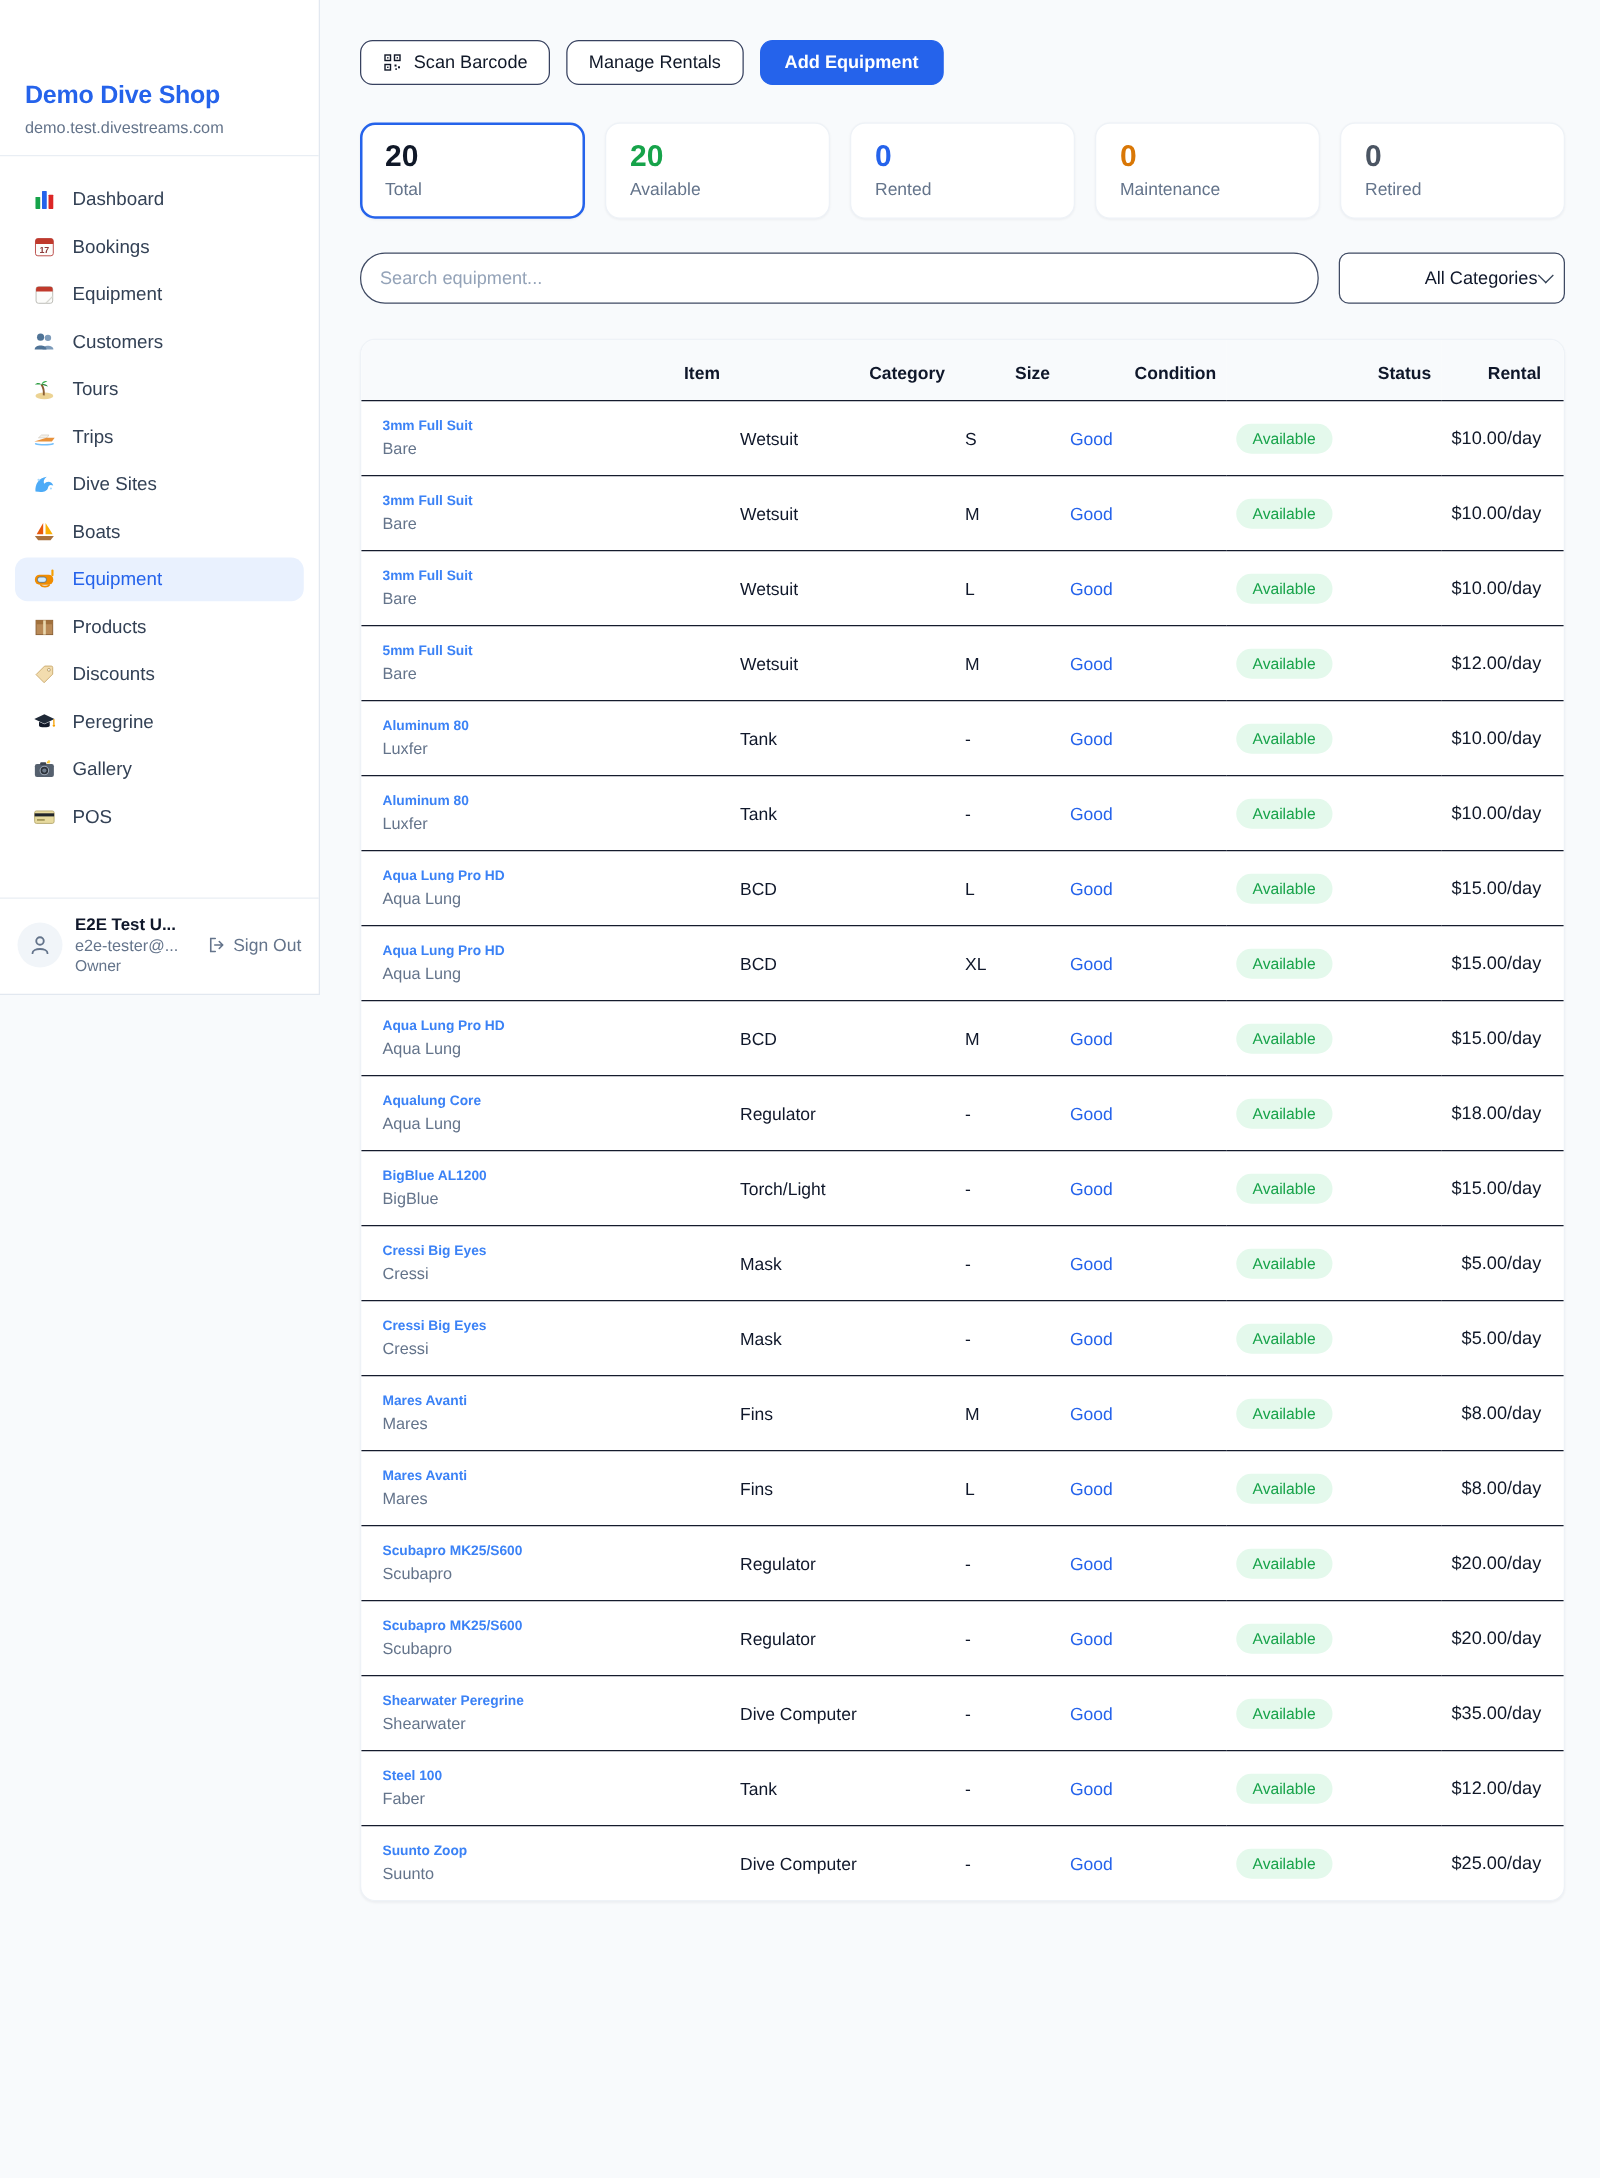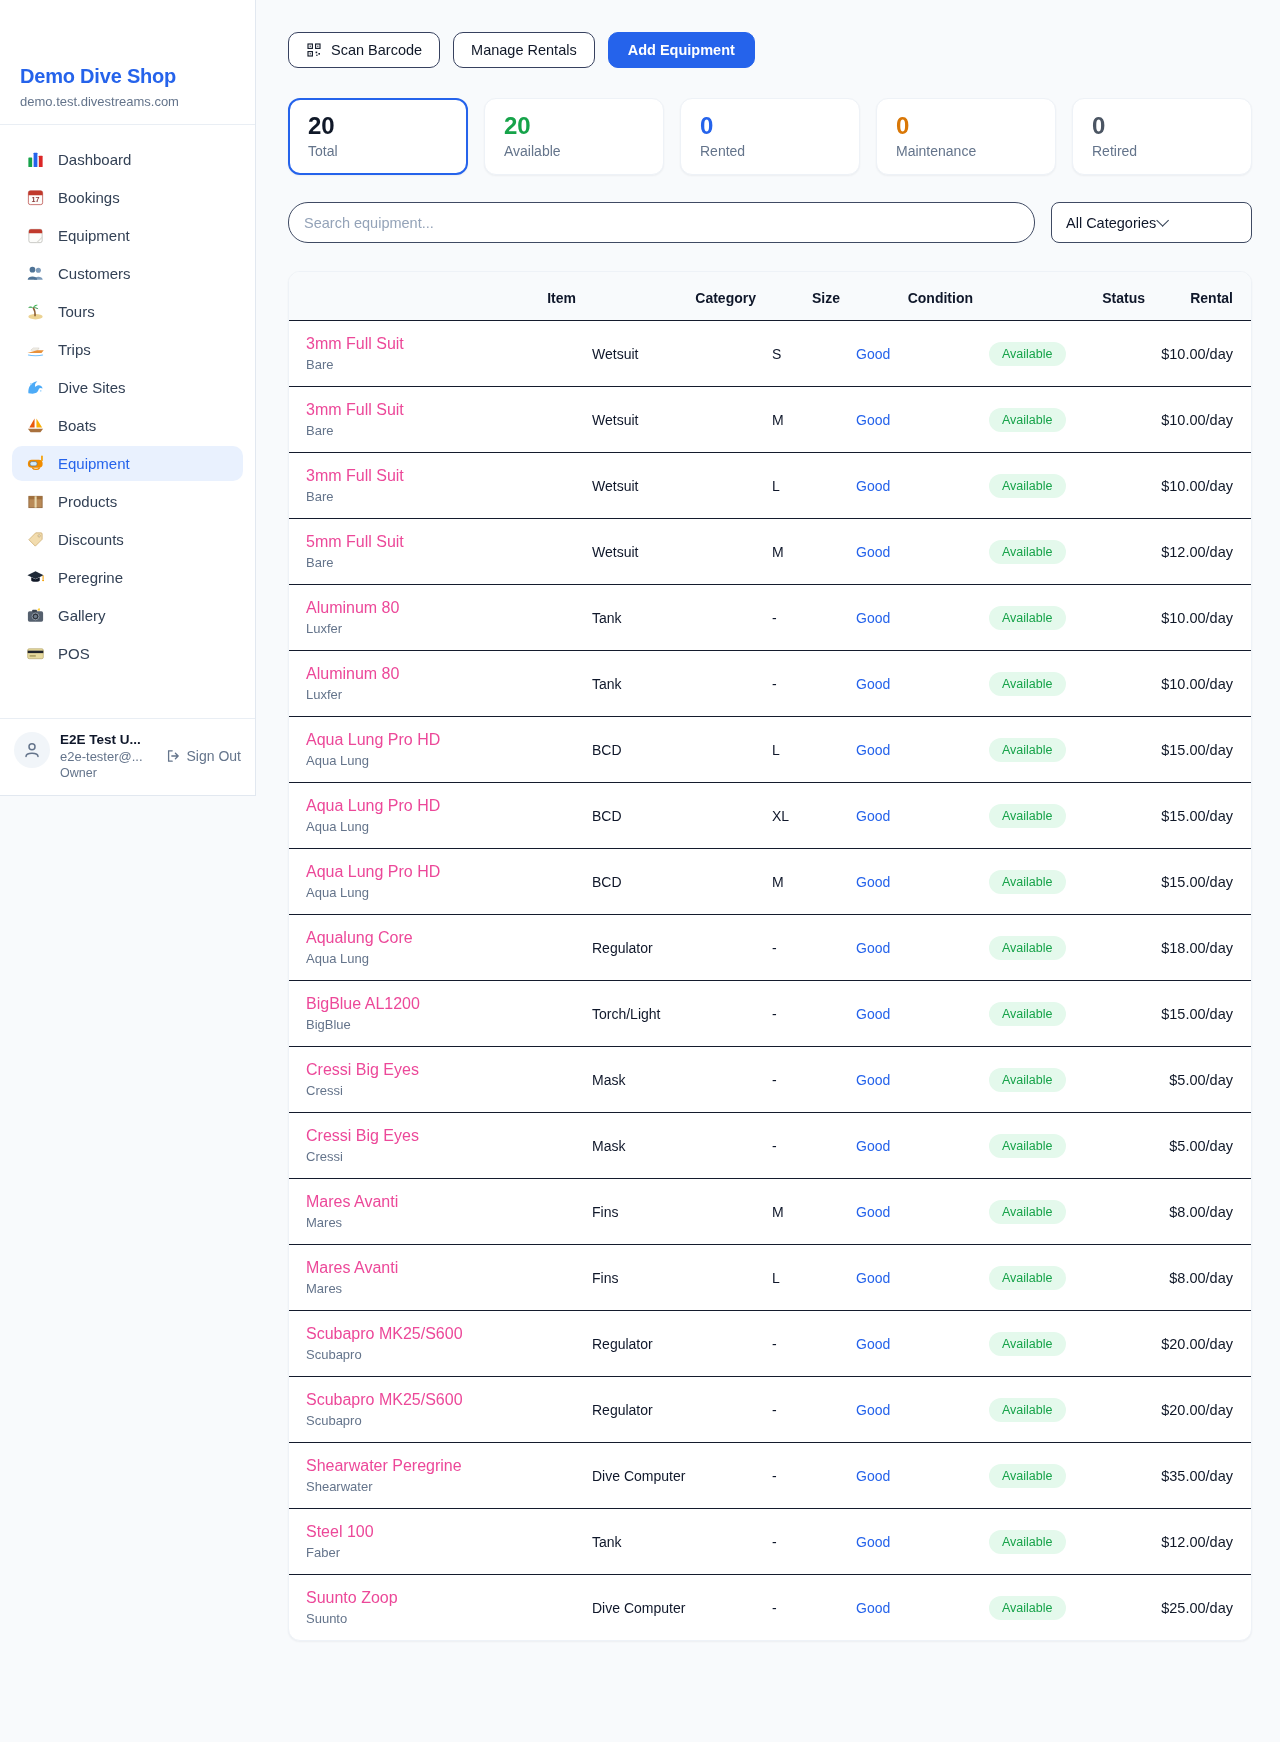--- a/index.html
+++ b/index.html
@@ -67,8 +67,8 @@
   }
   .search-input::placeholder { color:#94a3b8; }
   .category-select {
-    width:201px; height:41px; border:1px solid #3f4a63; border-radius:8px; background:#fff;
-    display:flex; align-items:center; justify-content:flex-start; padding:0 12px 0 14px;
+    width:181px; height:41px; border:1px solid #3f4a63; border-radius:8px; background:#fff;
+    display:flex; align-items:center; justify-content:flex-end; padding:0 12px 0 14px;
     font-size:14.5px; color:#0f172a; cursor:pointer;
   }
   .caret { width:9px; height:9px; border-right:1.6px solid #334155; border-bottom:1.6px solid #334155; transform:rotate(45deg) translateY(-3px); }

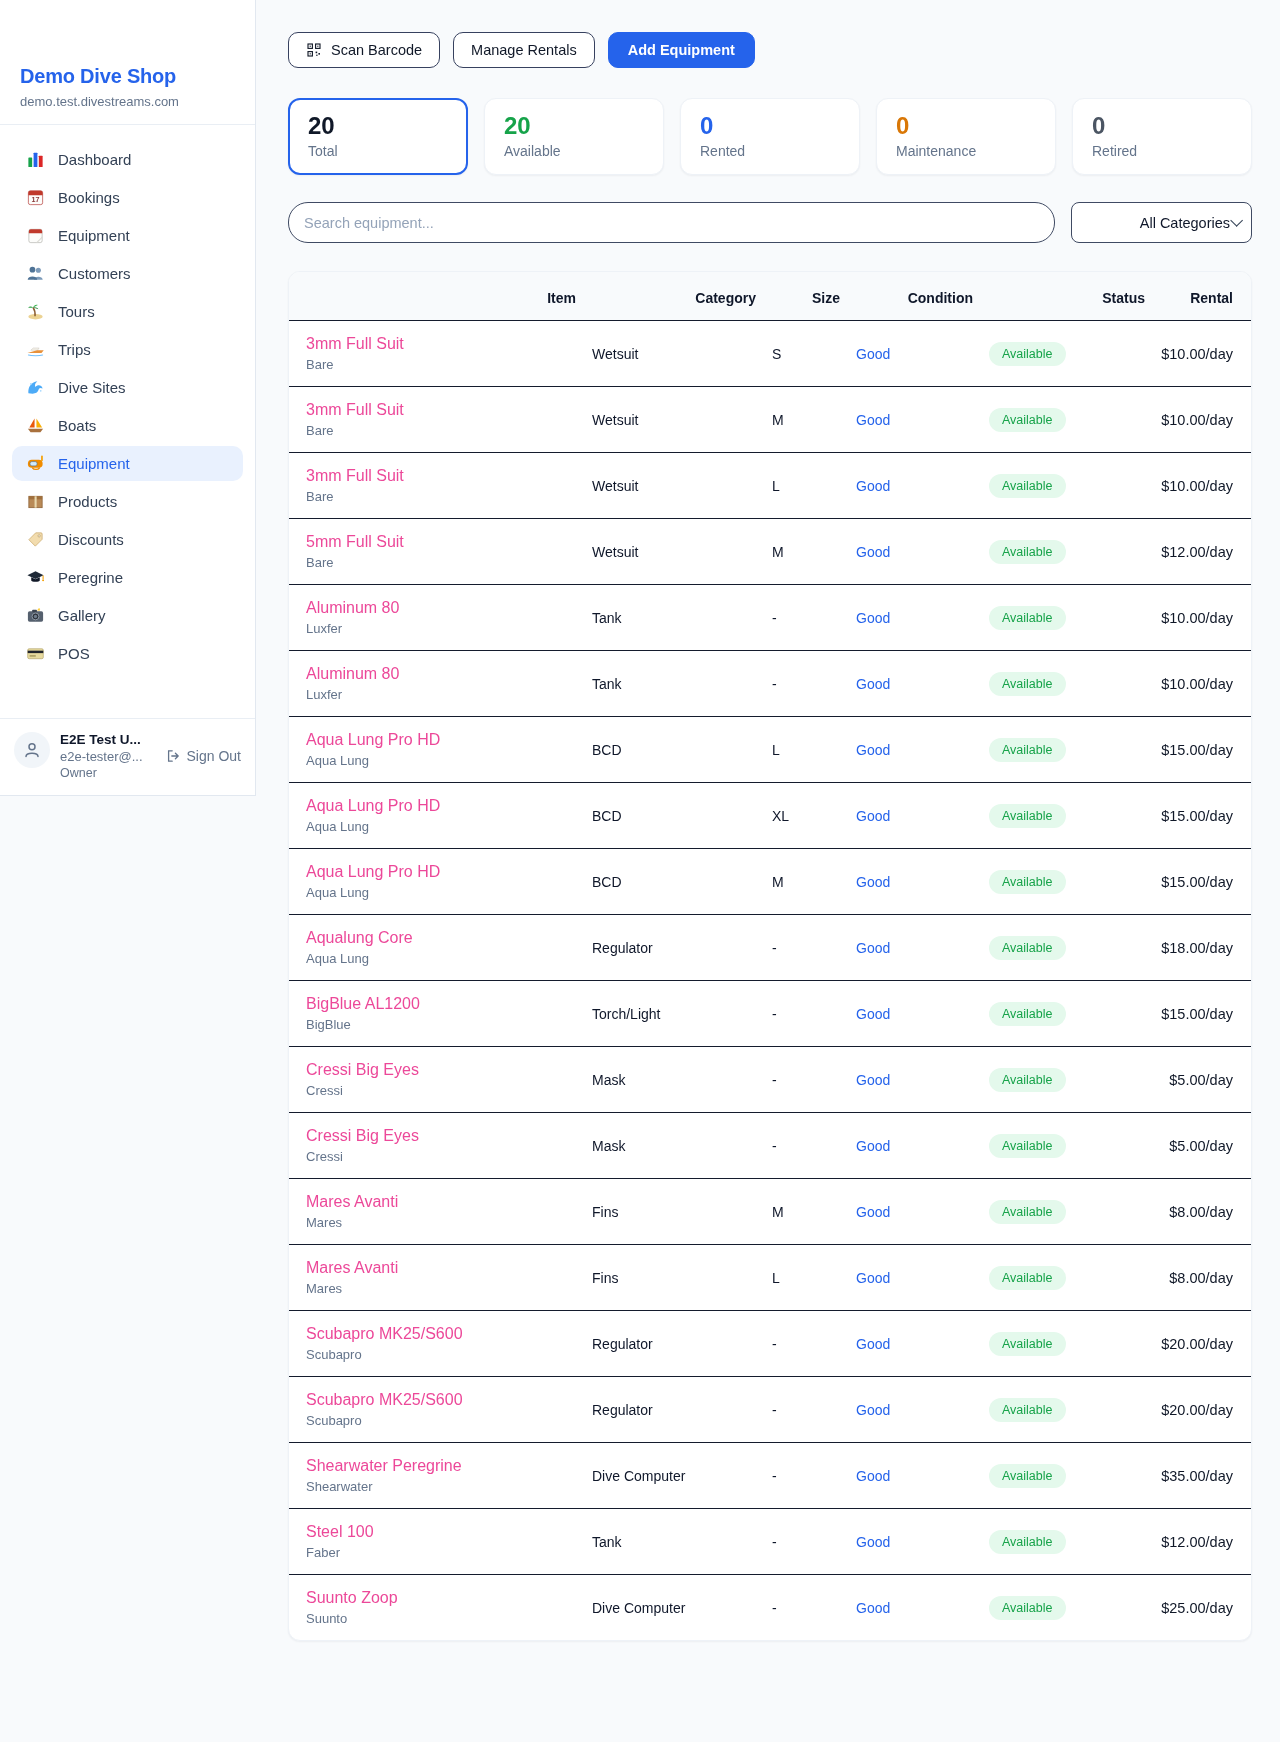--- a/index.html
+++ b/index.html
@@ -88,7 +88,7 @@
   tbody tr:last-child { border-bottom:none; }
   tbody td { padding:14px 8px; vertical-align:middle; font-size:14px; color:#0f172a; }
   td.c-item { padding-left:17px; }
-  .item-name { font-size:16px; font-weight:normal; color:#ec4899; cursor:pointer; }
+  .item-name { font-size:11px; font-weight:bold; color:#3b82f6; cursor:pointer; }
   .item-brand { font-size:13px; color:#64748b; margin-top:4px; }
   .cond-link { color:#2563eb; cursor:pointer; }
   .badge {

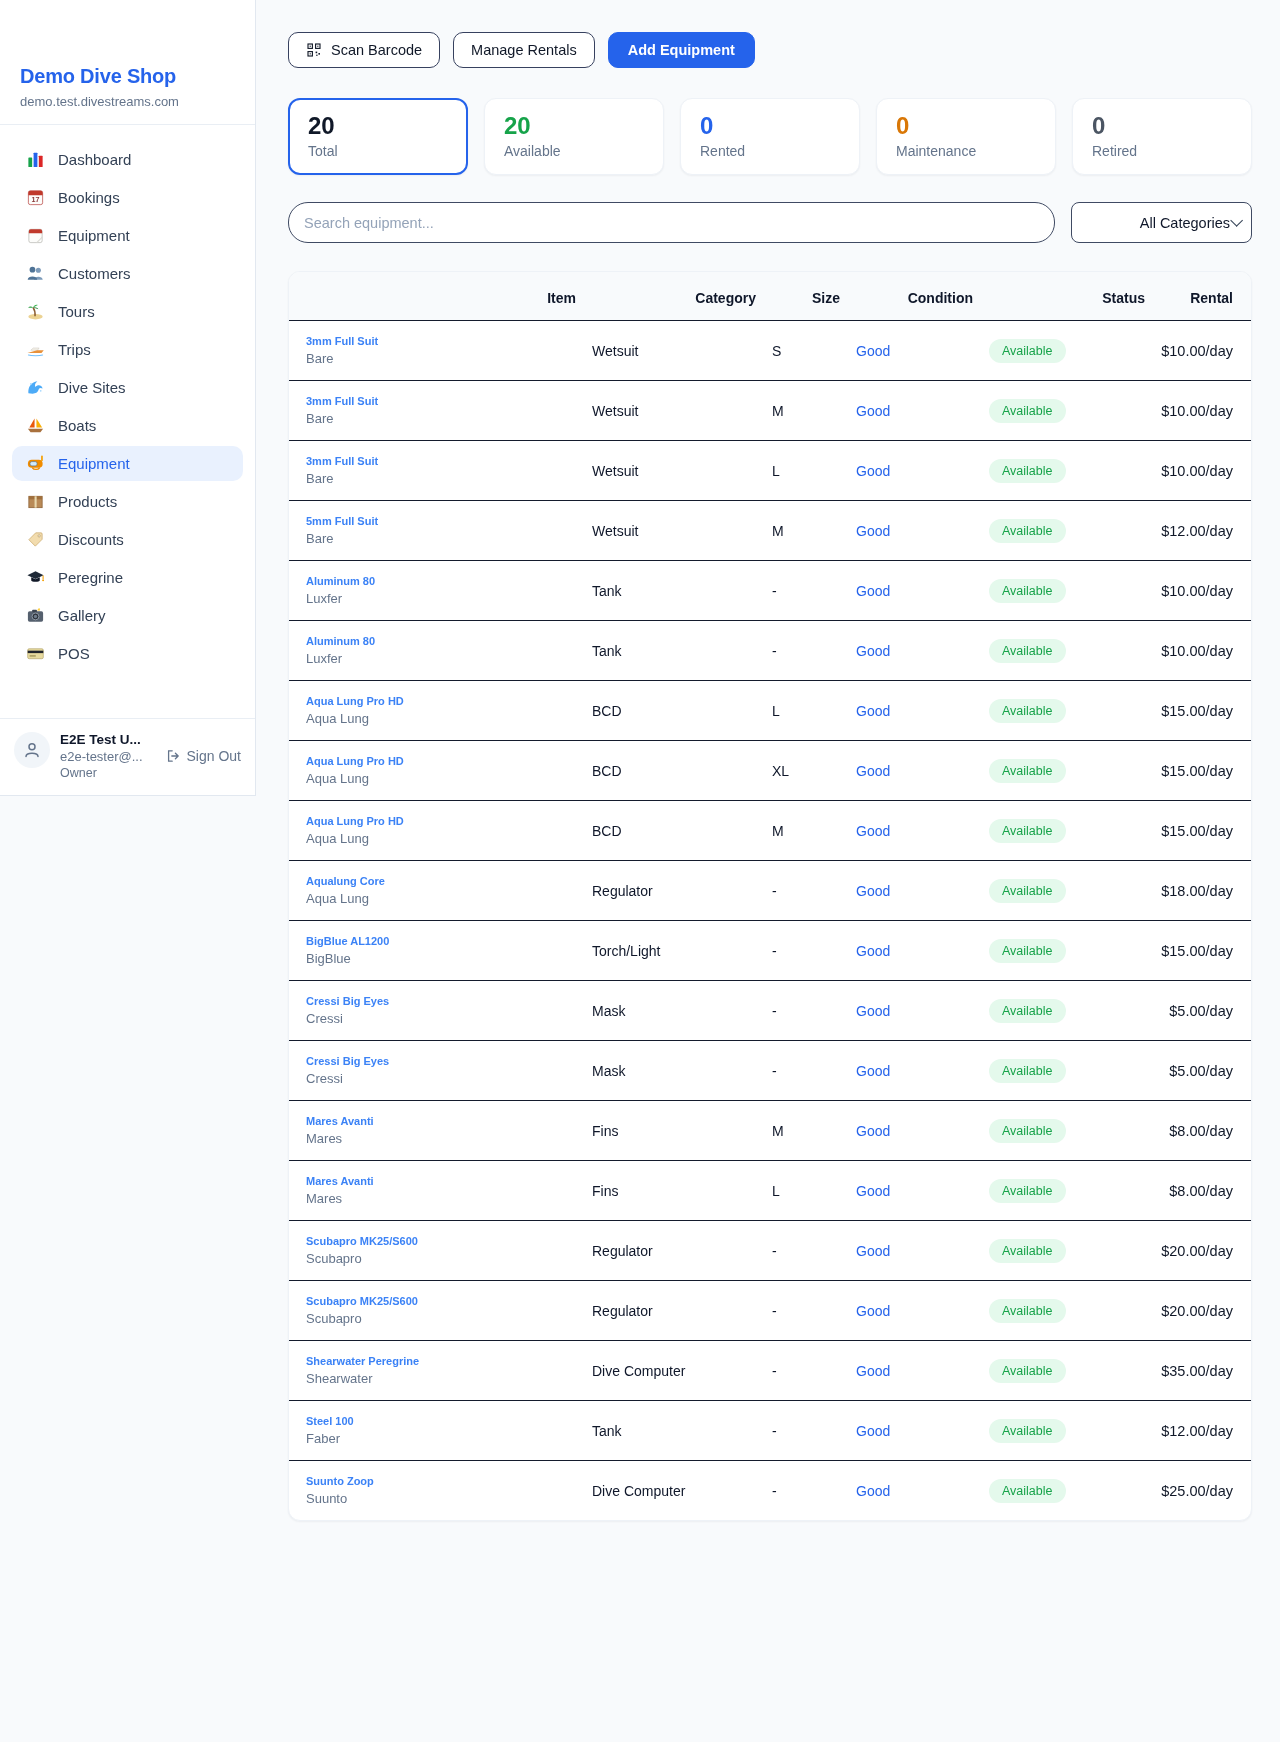--- a/index.html
+++ b/index.html
@@ -27,7 +27,7 @@
   .nav-icon svg { width:19px; height:19px; }
   .user-box {
     margin-top:auto; border-top:1px solid #e9eef4; padding:13px 14px 15px;
-    display:flex; gap:10px;
+    display:flex; align-items:center; gap:10px;
   }
   .avatar {
     width:36px; height:36px; border-radius:50%; background:#f1f5f9;

